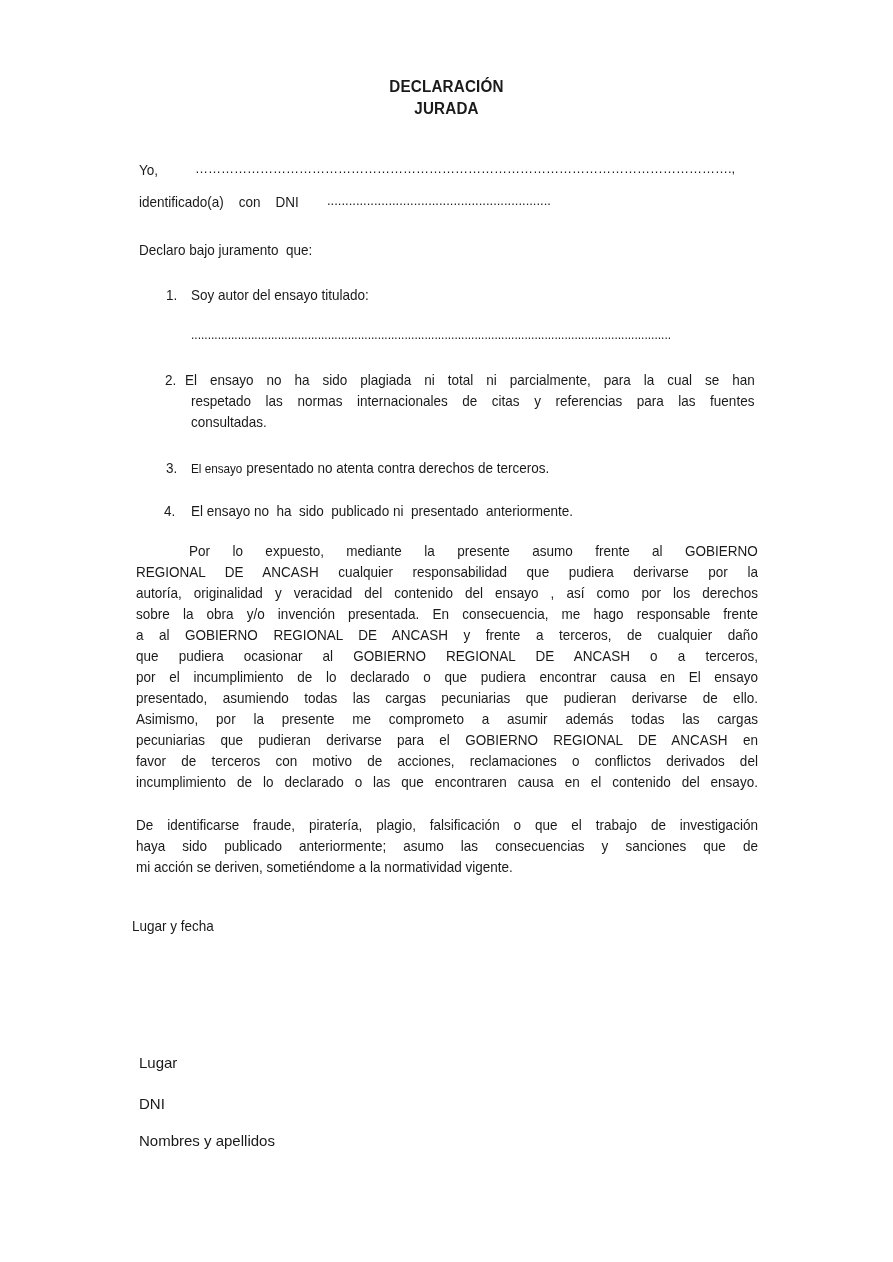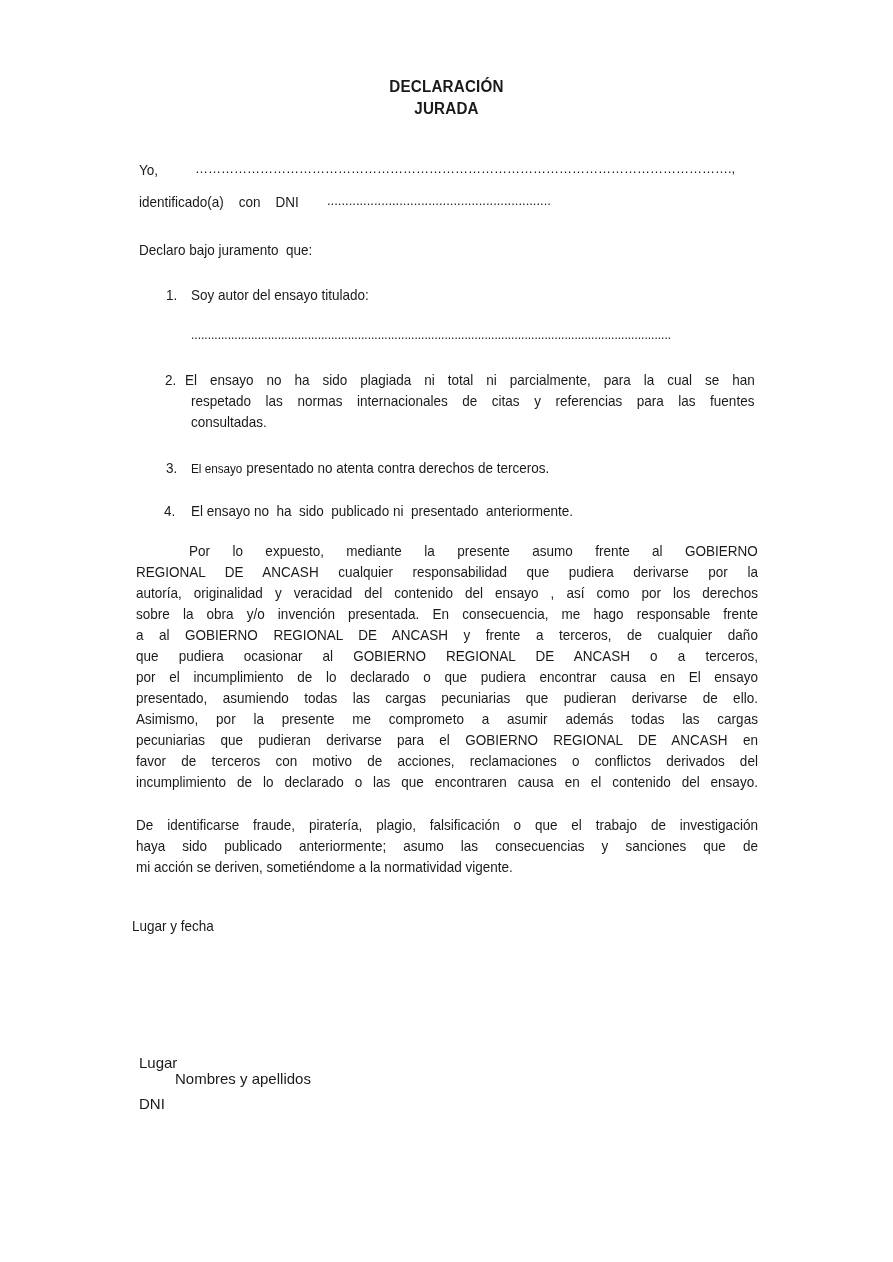--- a/index.html
+++ b/index.html
@@ -120,7 +120,7 @@
   <div class="abs t narrow" style="left:132px; top:917px;">Lugar y fecha</div>
 
   <div class="abs" style="left:139px; top:1054px; font-size:15px;">Lugar</div>
-  <div class="abs" style="left:139px; top:1070px; font-size:15px;margin-left:36px;">Nombres y apellidos</div>
+  <div class="abs" style="left:139px; top:1132px; font-size:15px;">Nombres y apellidos</div>
   <div class="abs" style="left:139px; top:1095px; font-size:15px;">DNI</div>
 
 </div>

